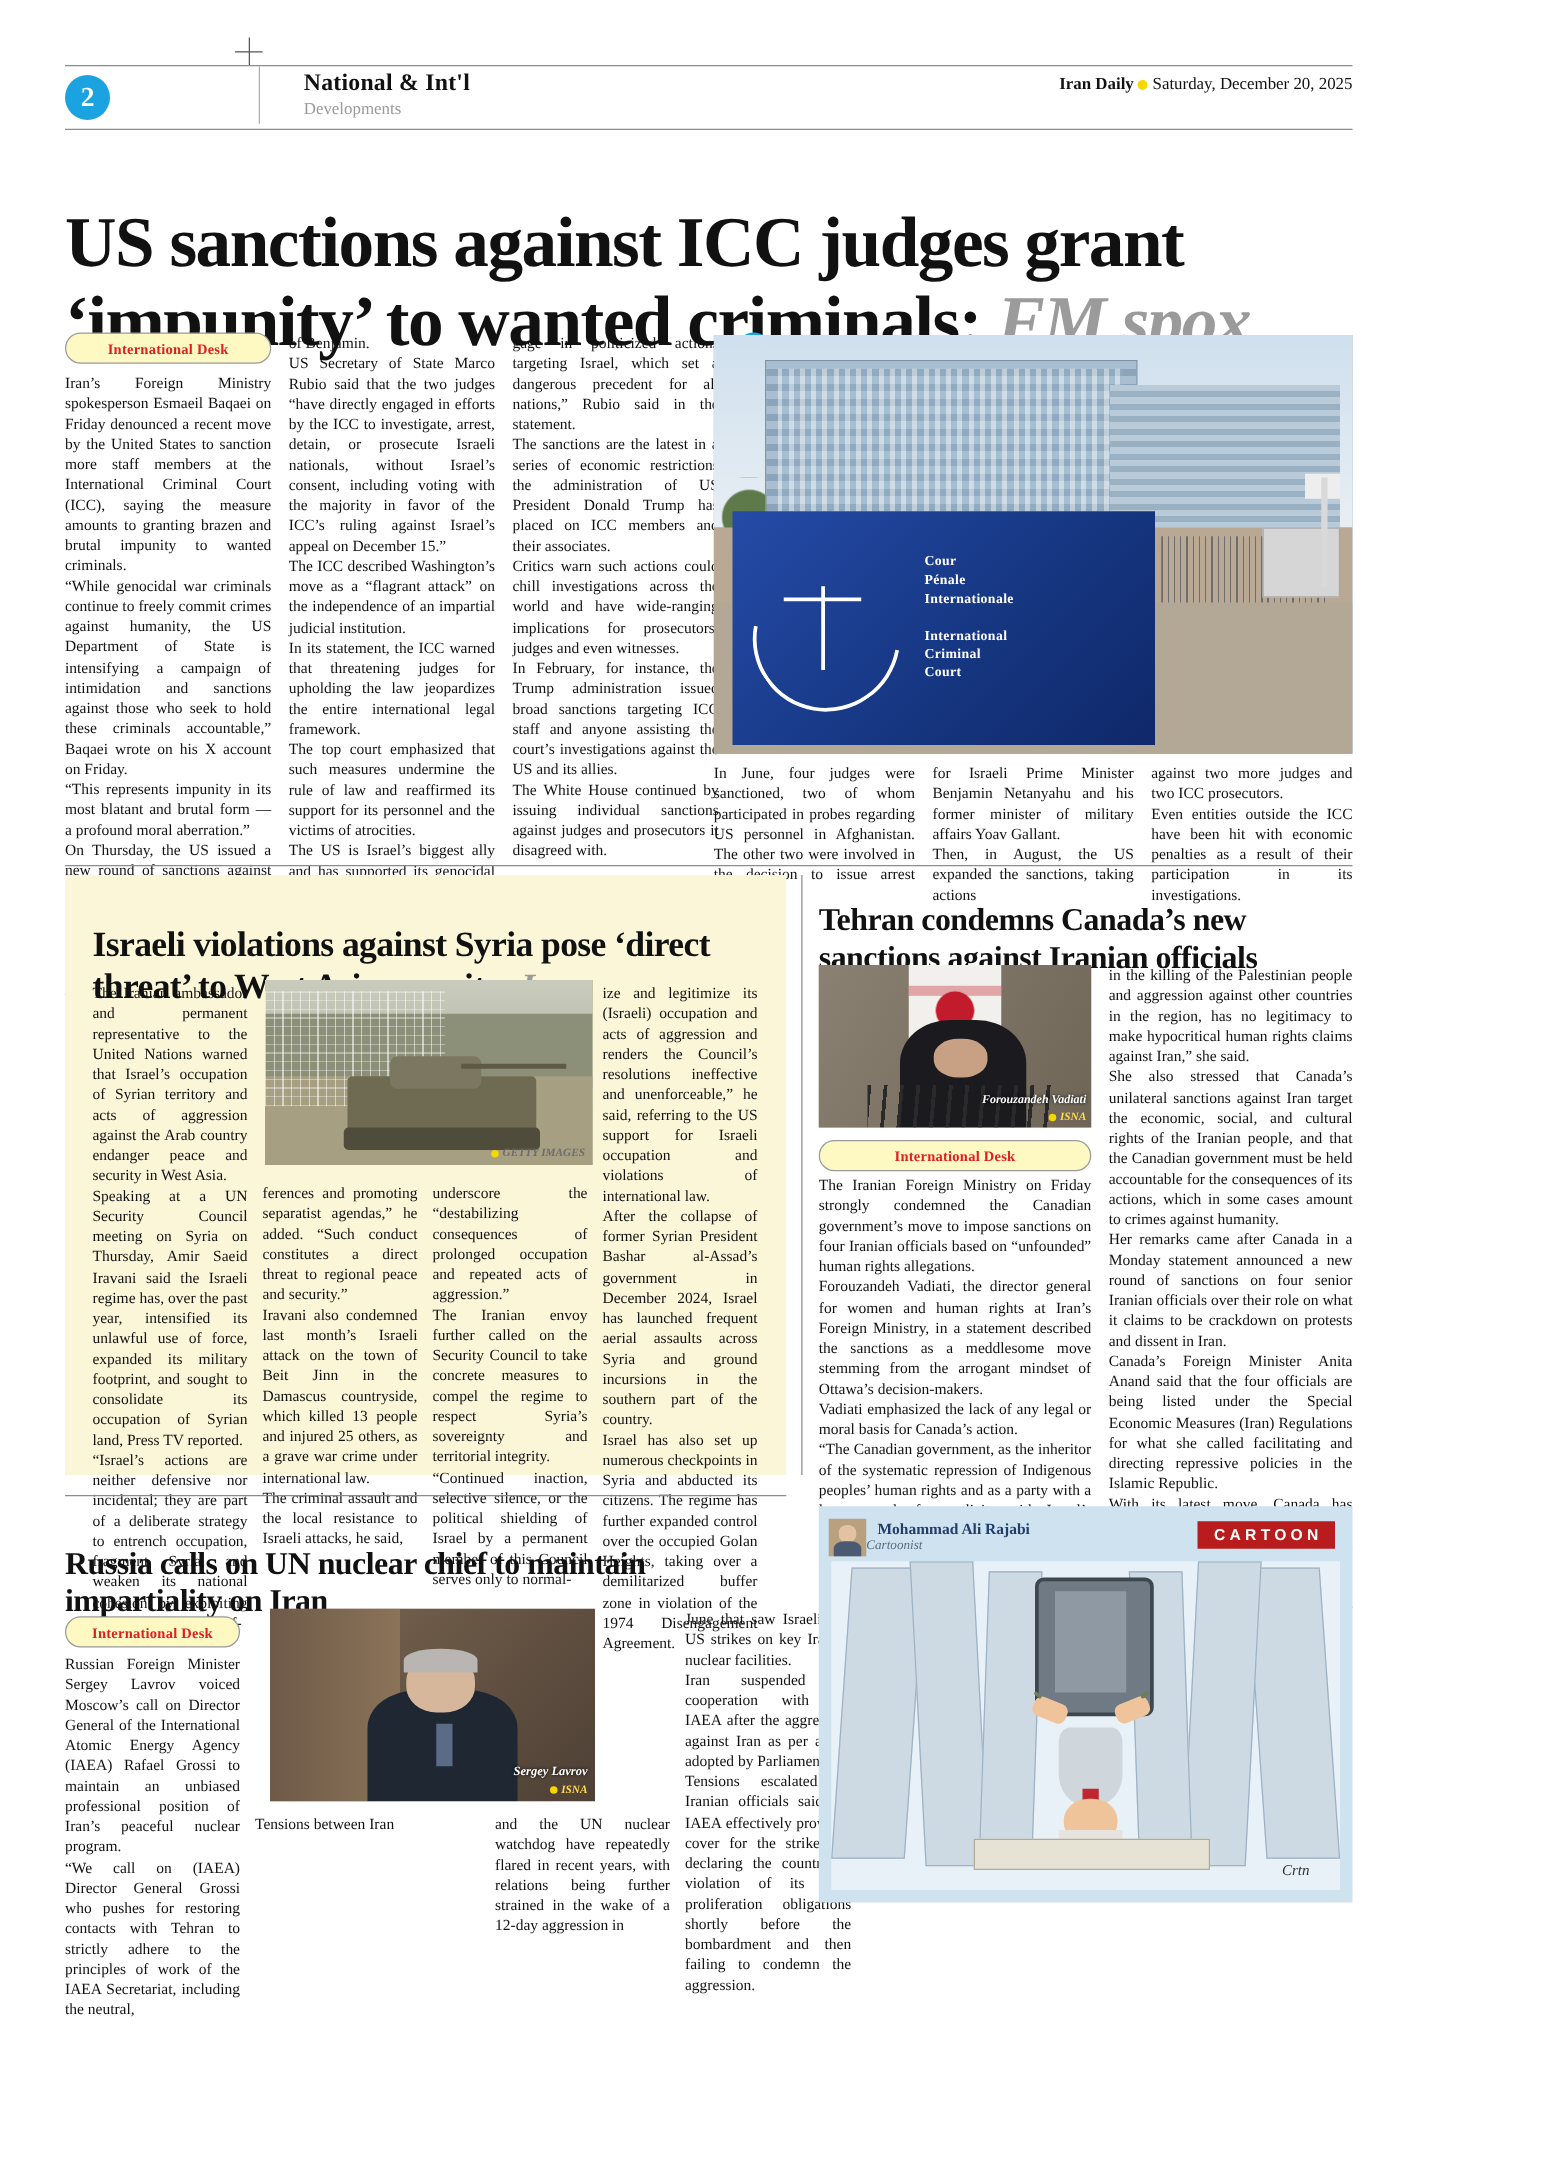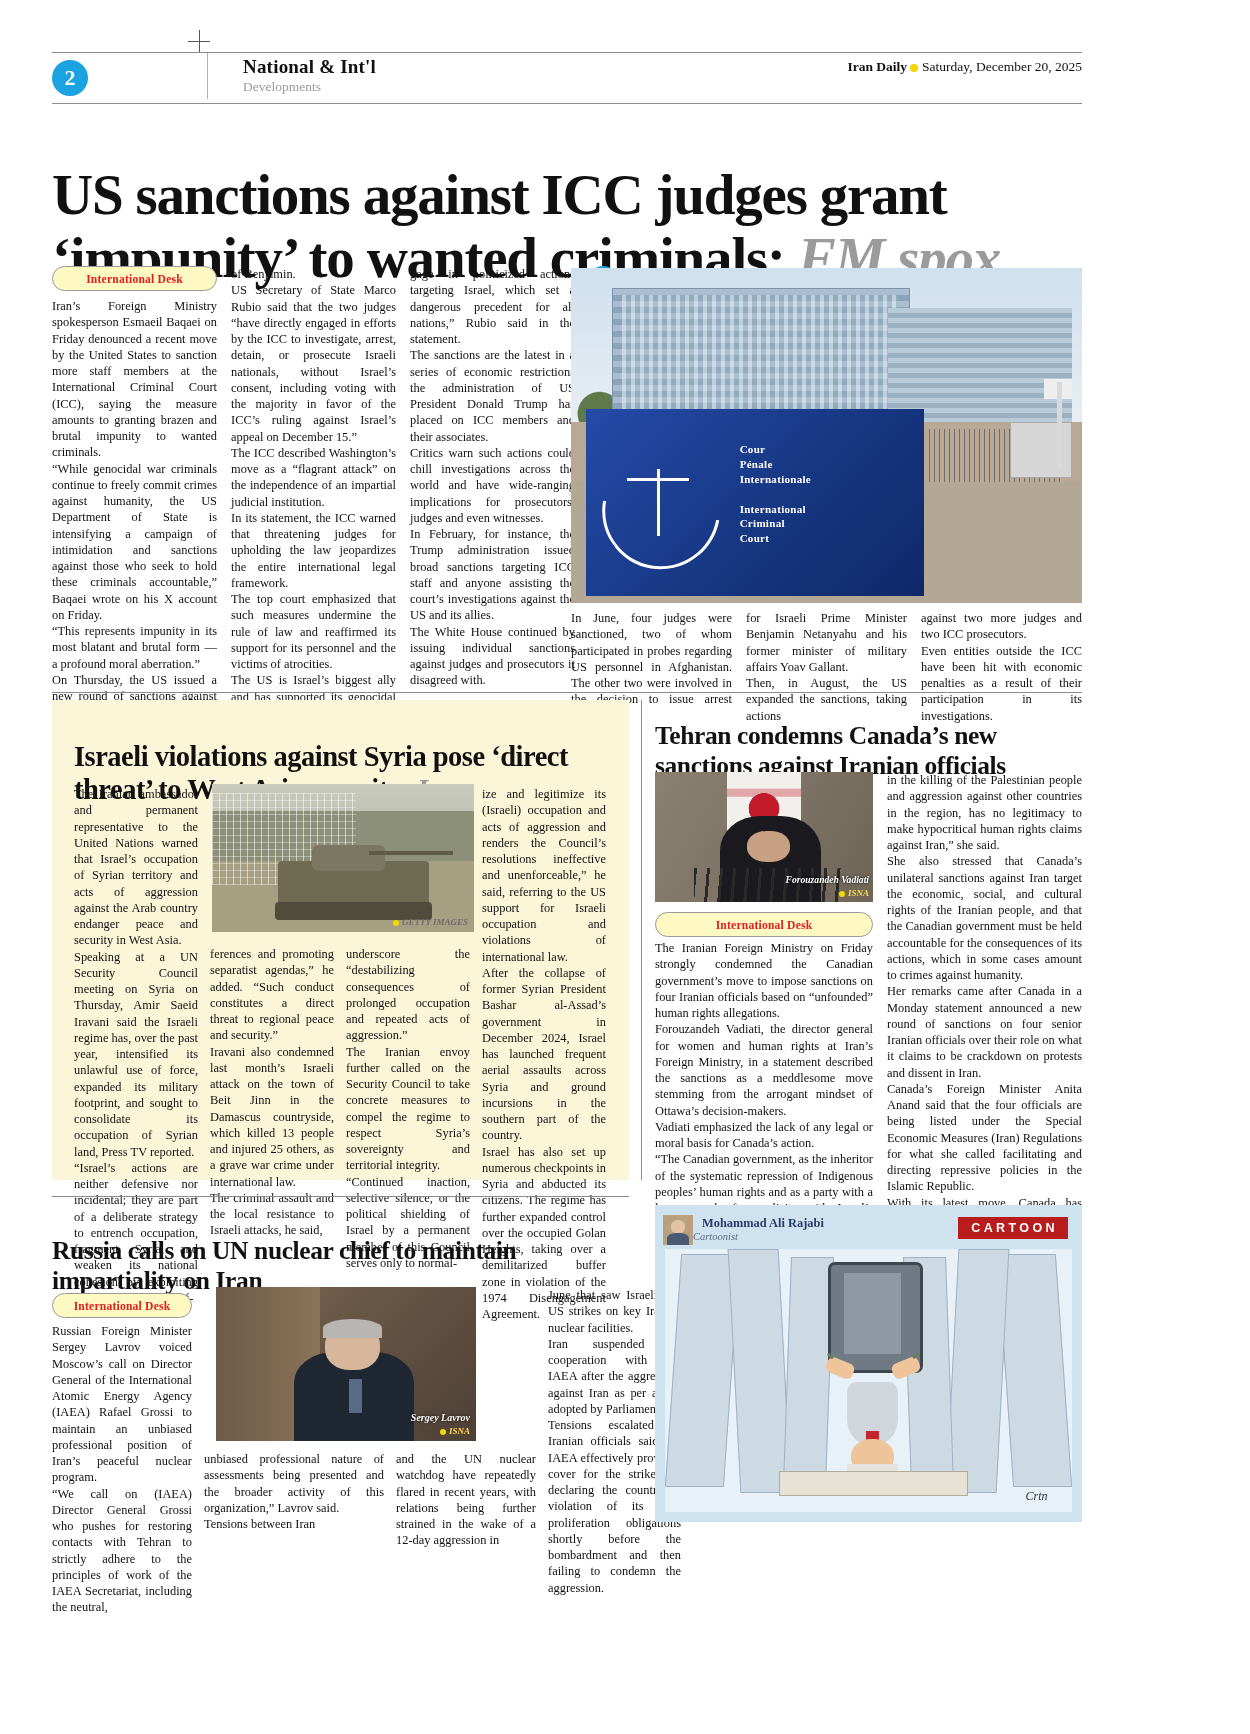--- a/index.html
+++ b/index.html
@@ -382,7 +382,6 @@
     </div>
 
     <div class="russia-c2 body-col">
-        <p>unbiased professional nature of assessments being presented and the broader activity of this organization,” Lavrov said.</p>
         <p>Tensions between Iran</p>
       </div>
     <div class="russia-c3 body-col">and the UN nuclear watchdog have repeatedly flared in recent years, with relations being further strained in the wake of a 12-day aggression in</div>

